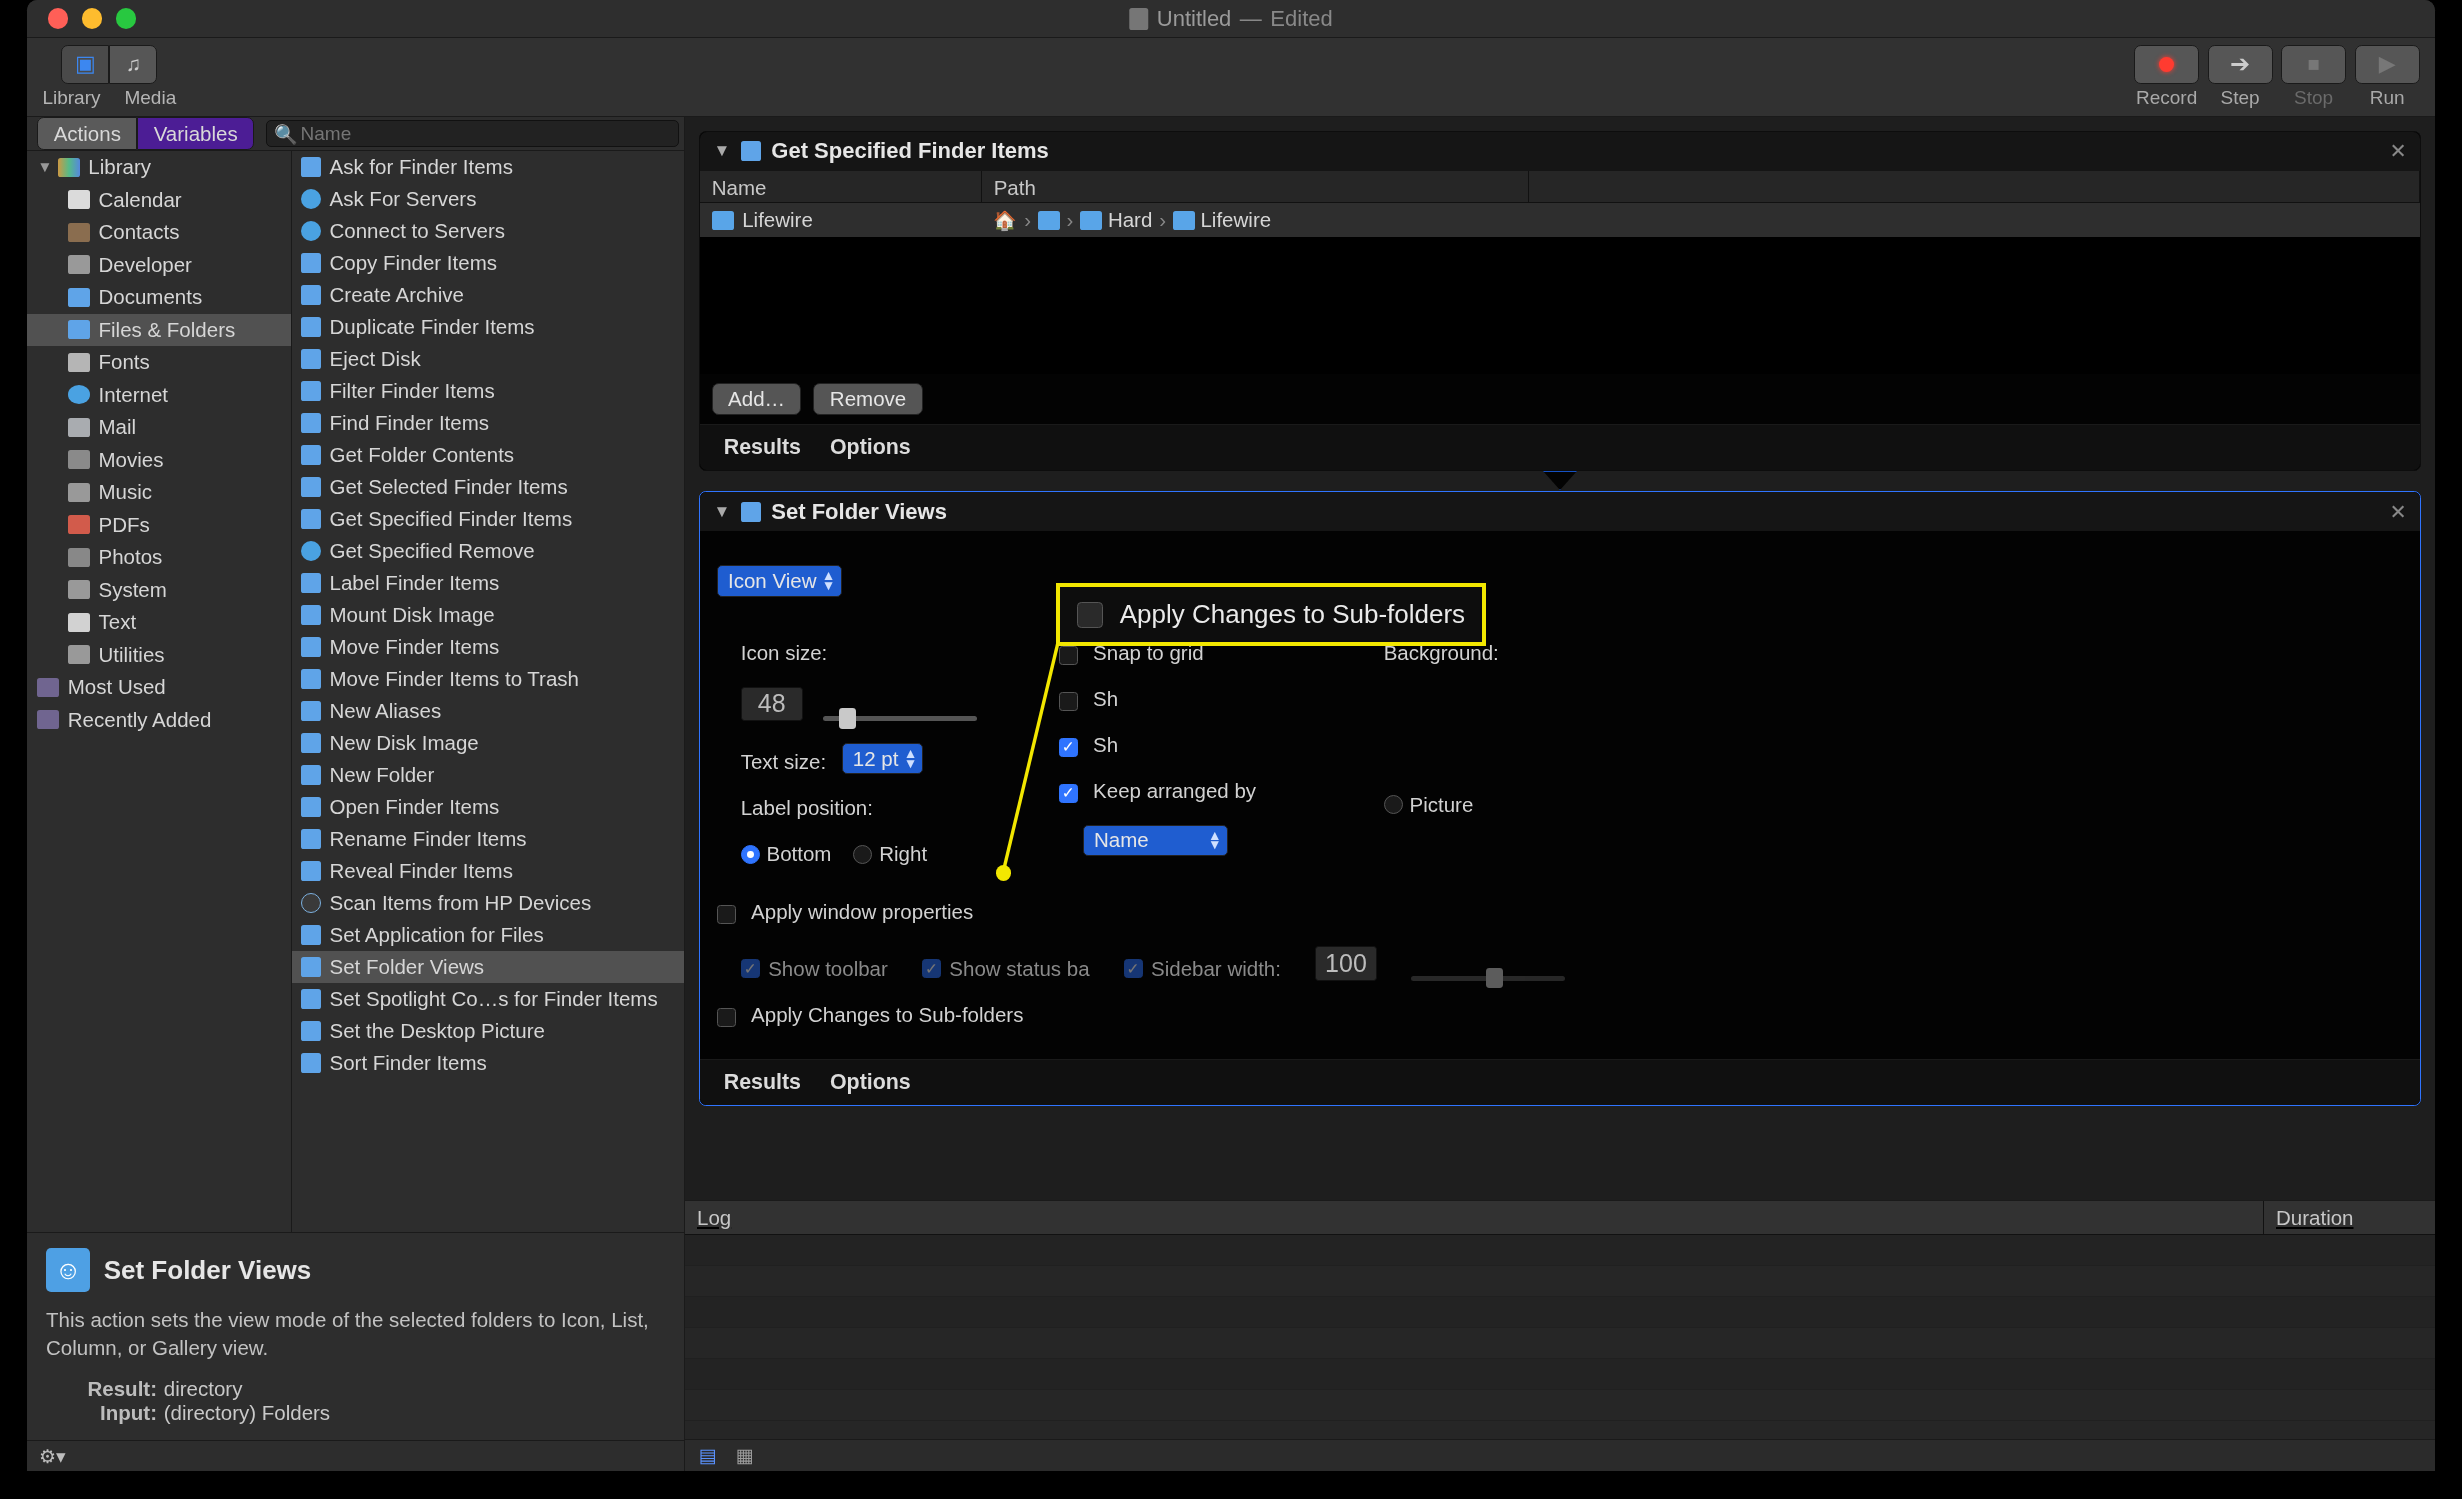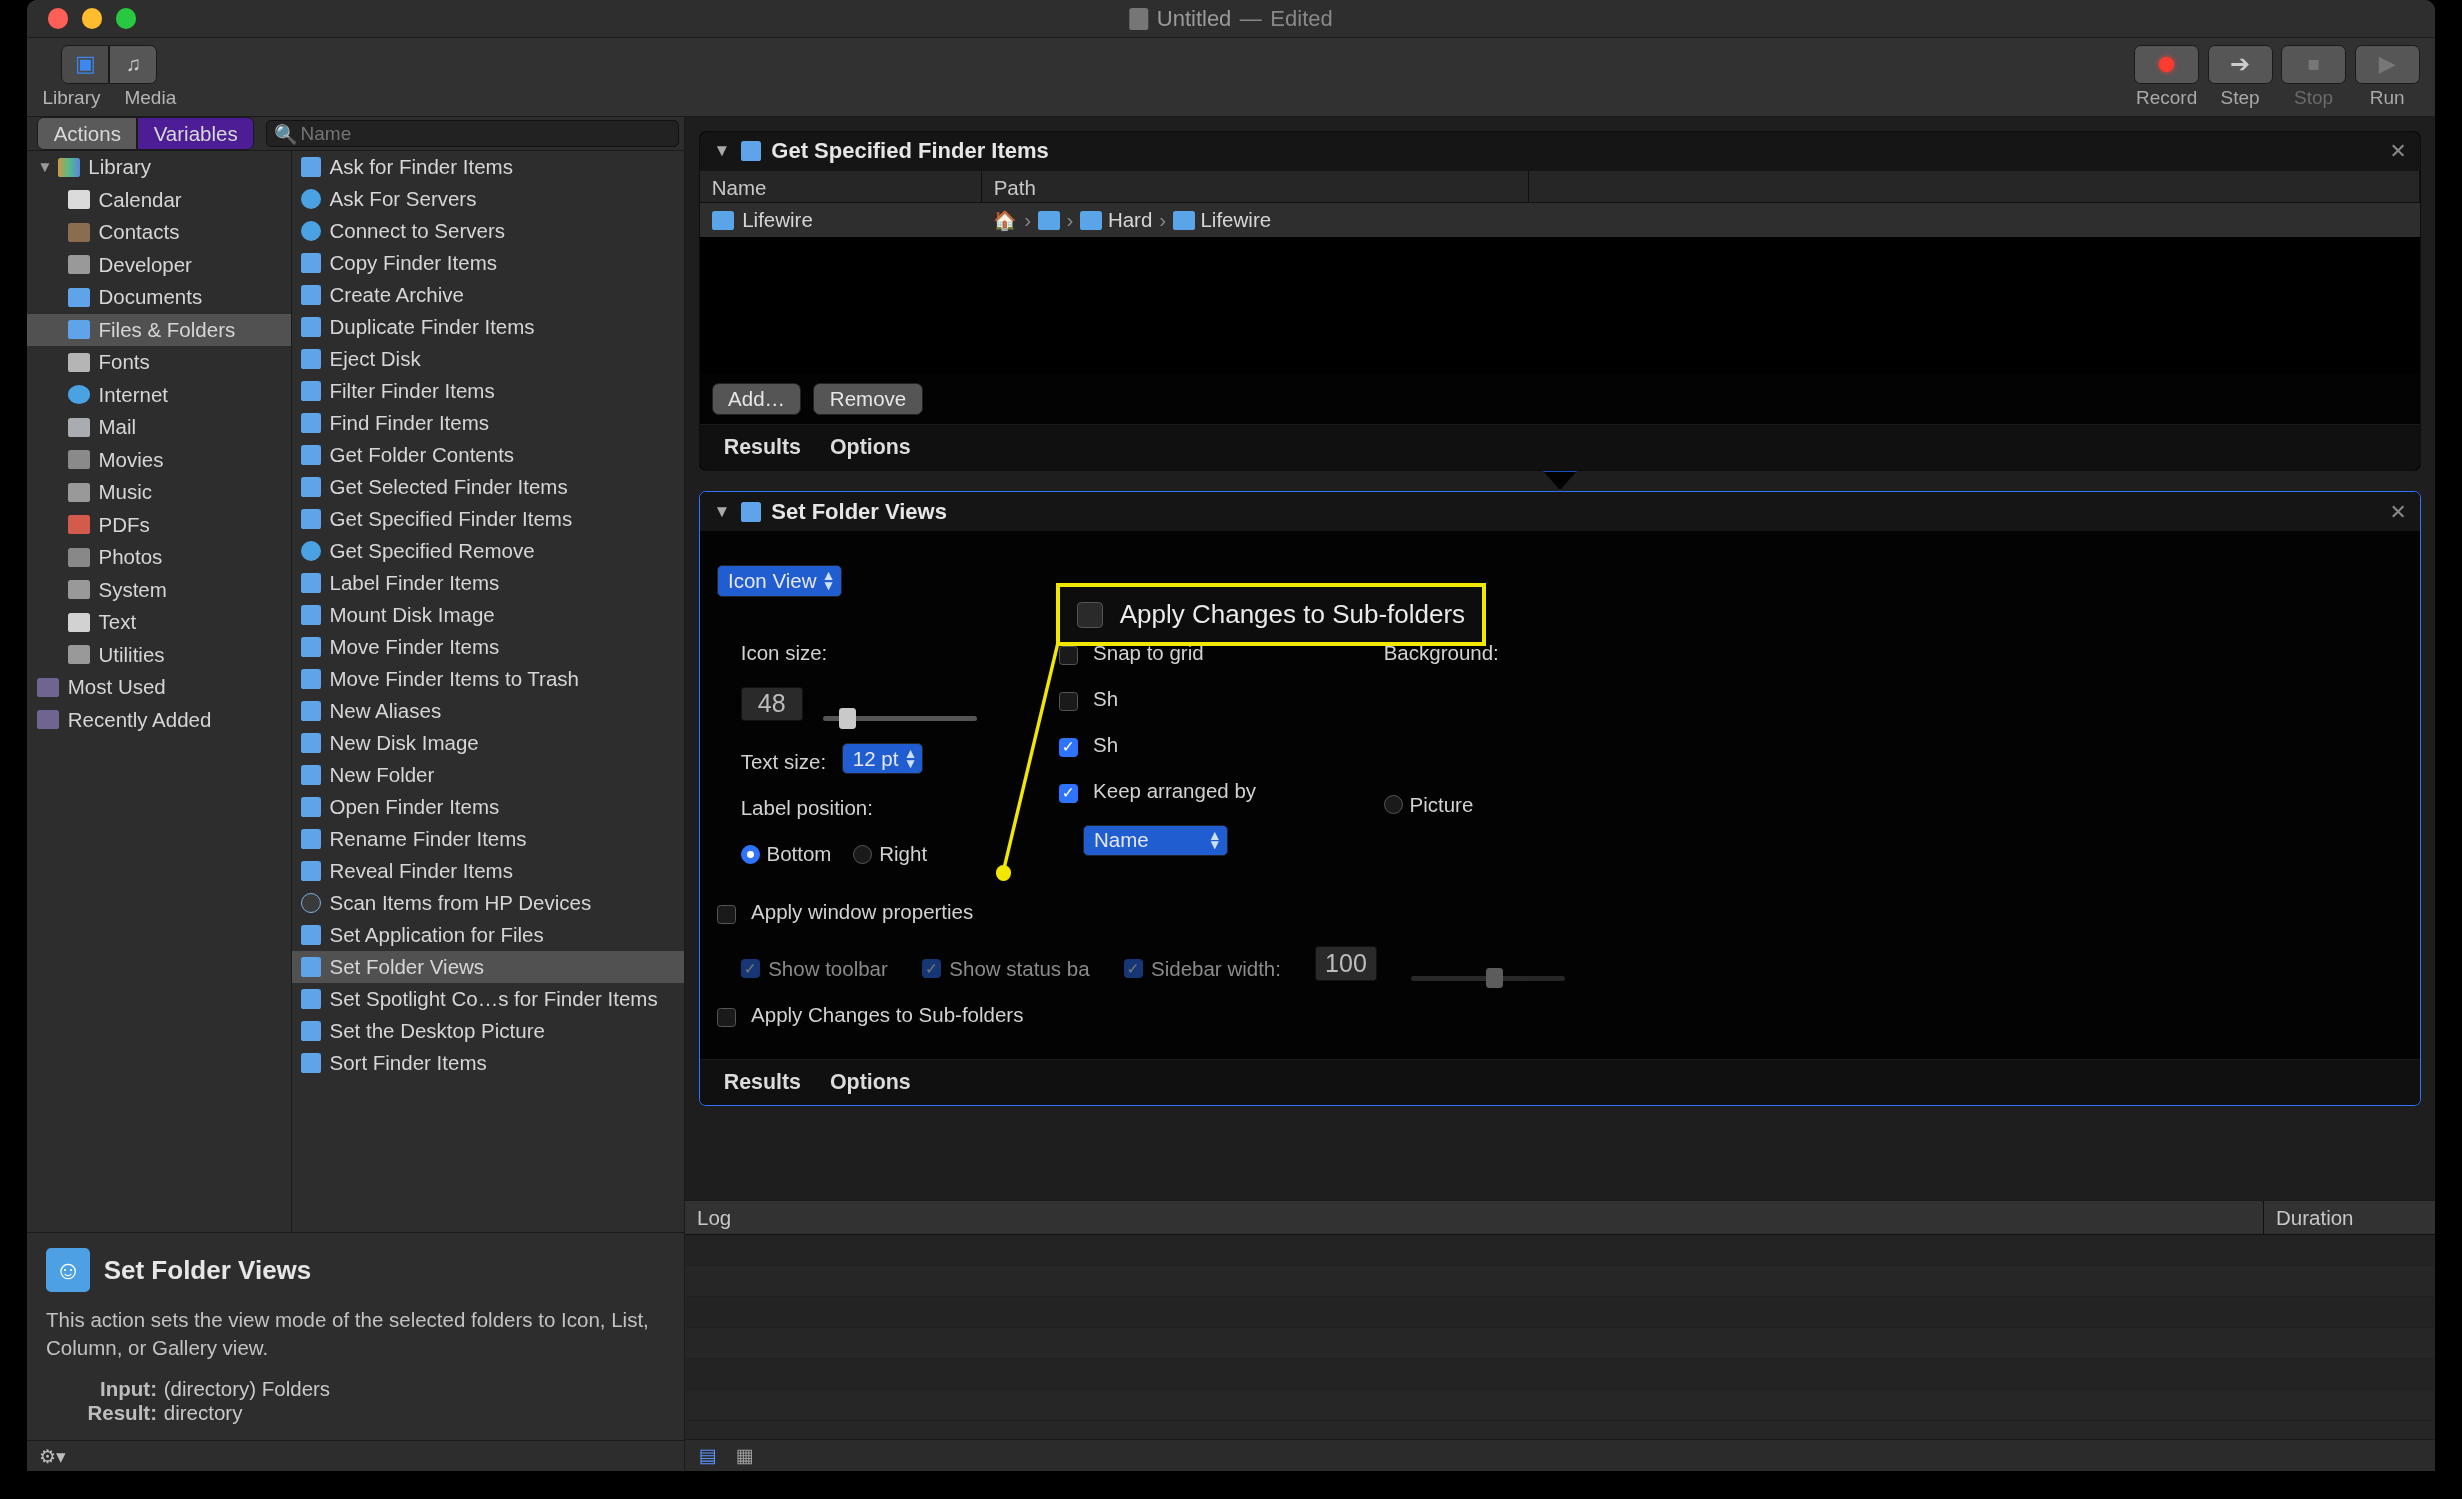--- a/index.html
+++ b/index.html
@@ -173,7 +173,7 @@
   .leader-dot{position:absolute; width:15.4px; height:15.4px; border-radius:50%; background:#f2e700; z-index:19;}
   svg.leader{position:absolute; z-index:18; pointer-events:none;}
   
-  .log-panel{height:239px; border-top:0.9px solid #1a1a1a; background:#262626;}
+  .log-panel{height:239px; border-top:0.9px solid #1a1a1a; background:#262626;text-decoration:underline;}
   .log-head{height:34px; display:flex; background:#323232; border-bottom:0.9px solid #111;}
   .log-head .lh{padding:5.1px 12px; color:#c7c7c7; font-size:20.5px;}
   .lh-log{flex:1; border-right:0.9px solid #111;}

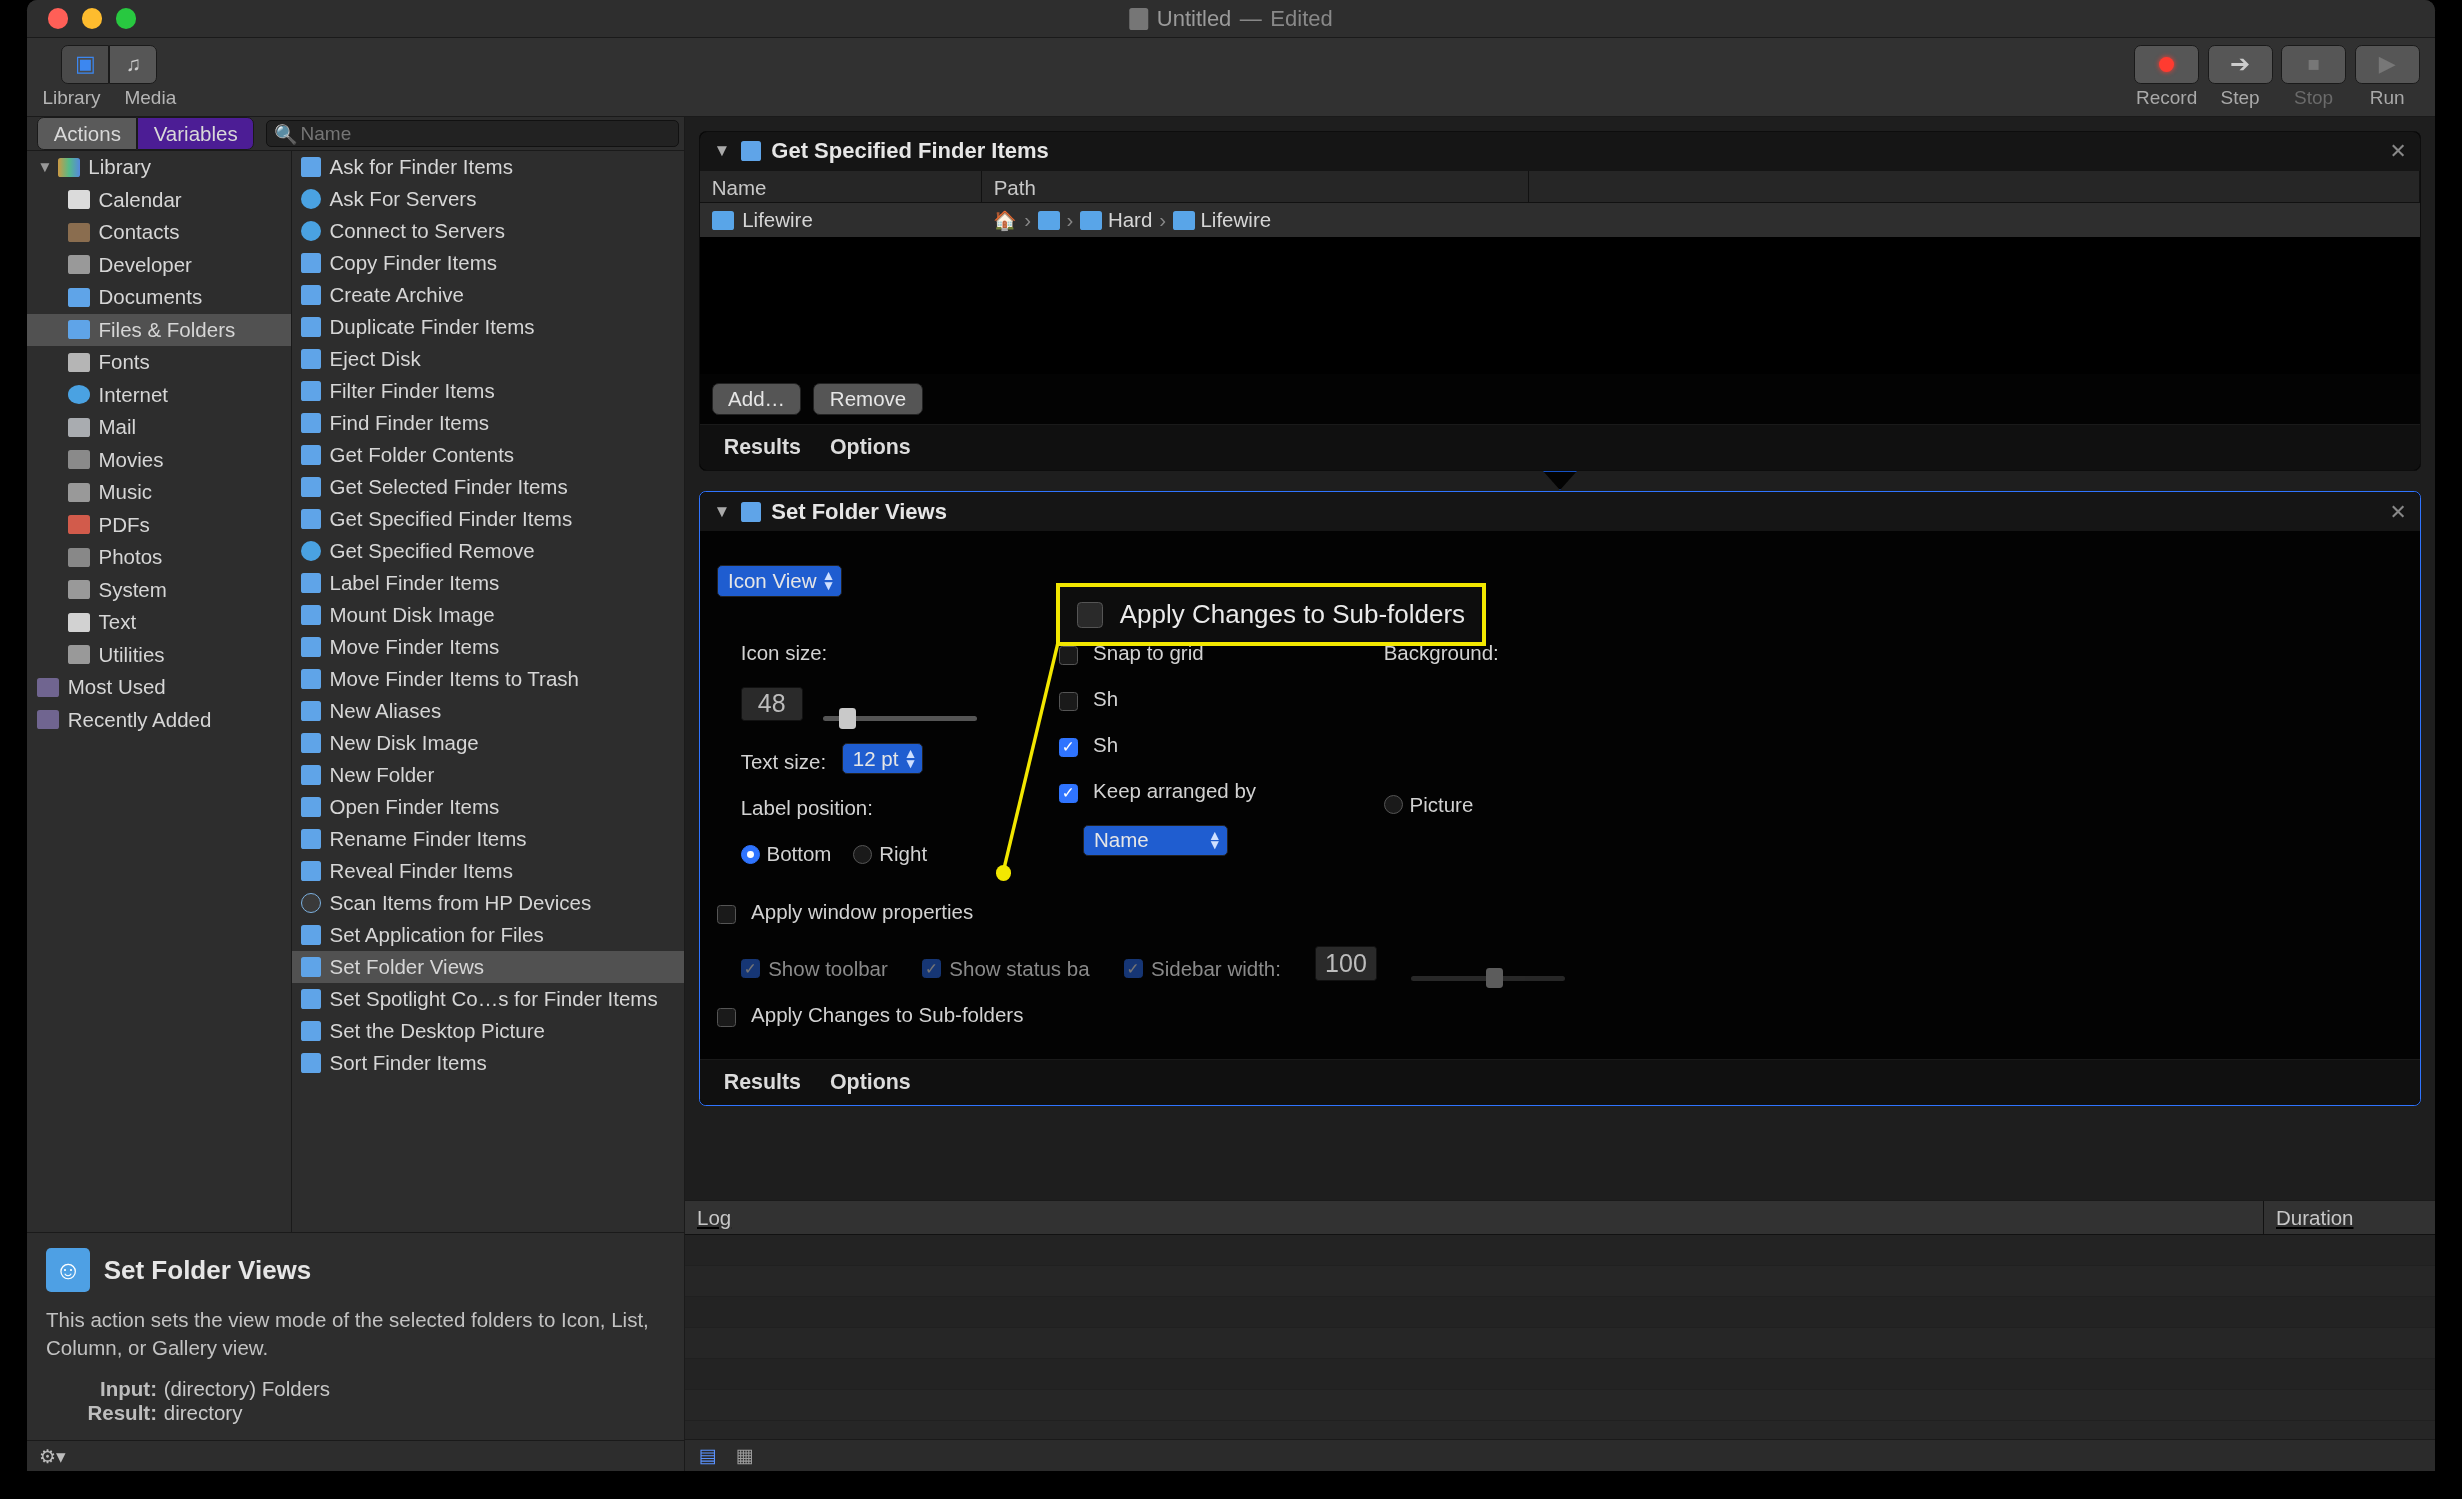--- a/index.html
+++ b/index.html
@@ -462,8 +462,8 @@
         </div>
         <div class="desc-text">This action sets the view mode of the selected folders to Icon, List, Column, or Gallery view.</div>
         <div class="desc-kv">
+          <div><span class="k">Result:</span><span>directory</span></div>
           <div><span class="k">Input:</span><span>(directory) Folders</span></div>
-          <div><span class="k">Result:</span><span>directory</span></div>
         </div>
       </div>
       <div class="sb-footer">

